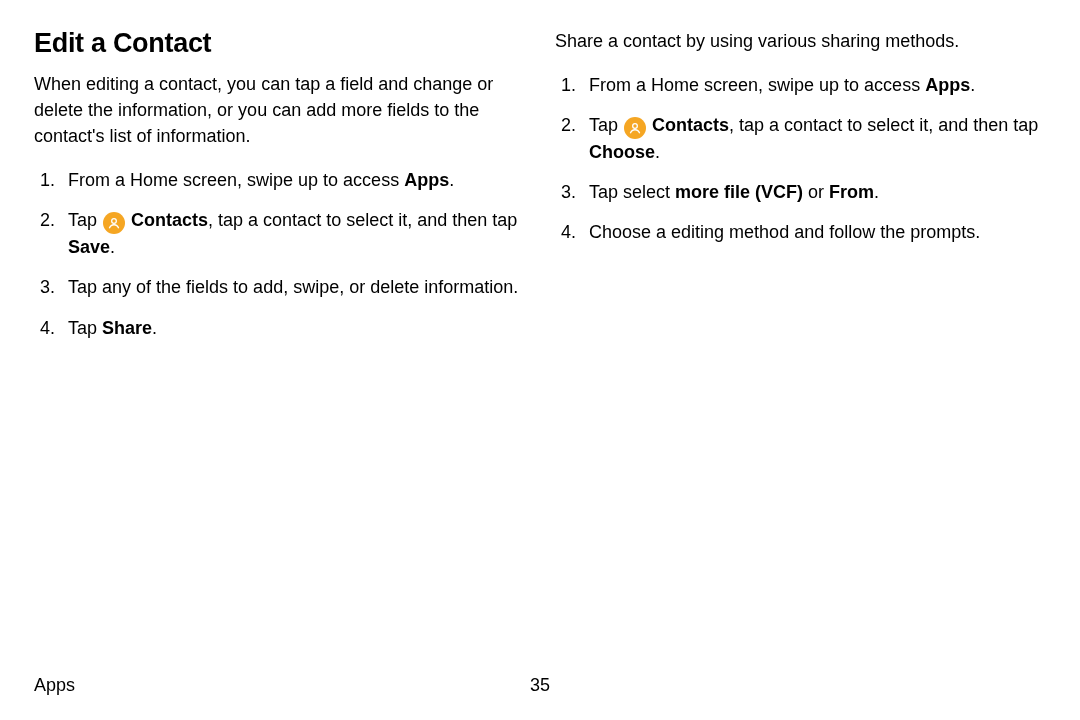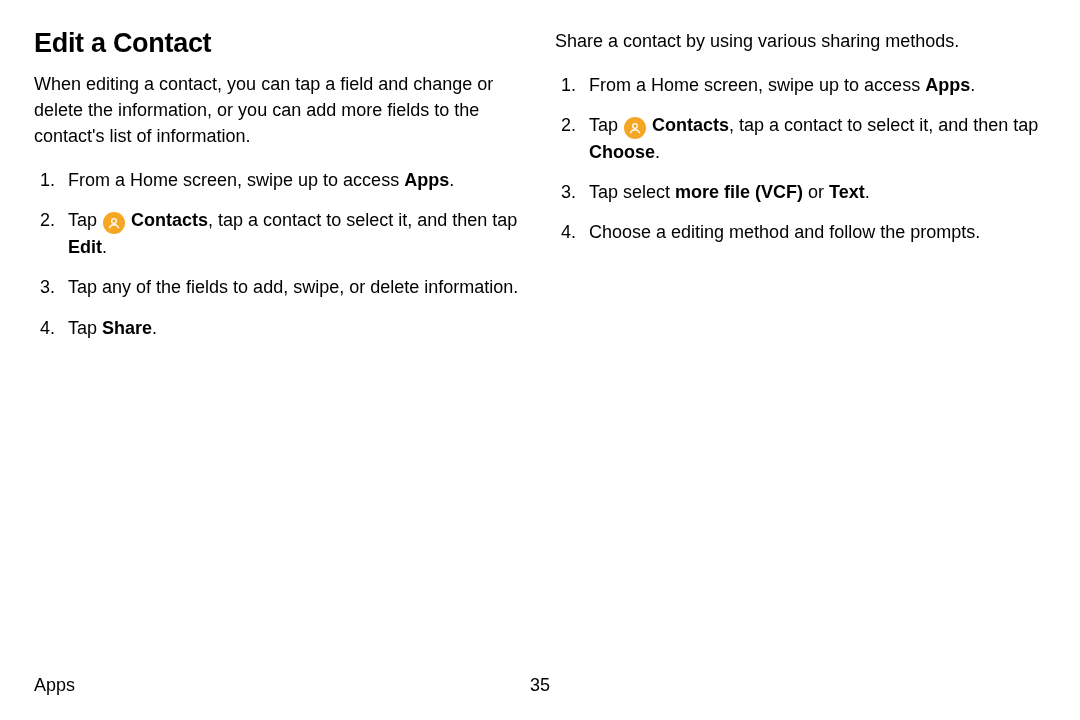--- a/index.html
+++ b/index.html
@@ -115,7 +115,7 @@
           <span> </span><span class="b">Contacts</span><span>, tap a contact to select it, and then tap </span><span class="b">Choose</span><span>.</span>
         </li>
         <li>
-          <span>Tap select </span><span class="b">more file (VCF)</span><span> or </span><span class="b">Text</span><span>.</span>
+          <span>Tap select </span><span class="b">more file (VCF)</span><span> or </span><span class="b">From</span><span>.</span>
         </li>
         <li>Choose a editing method and follow the prompts.</li>
       </ol>

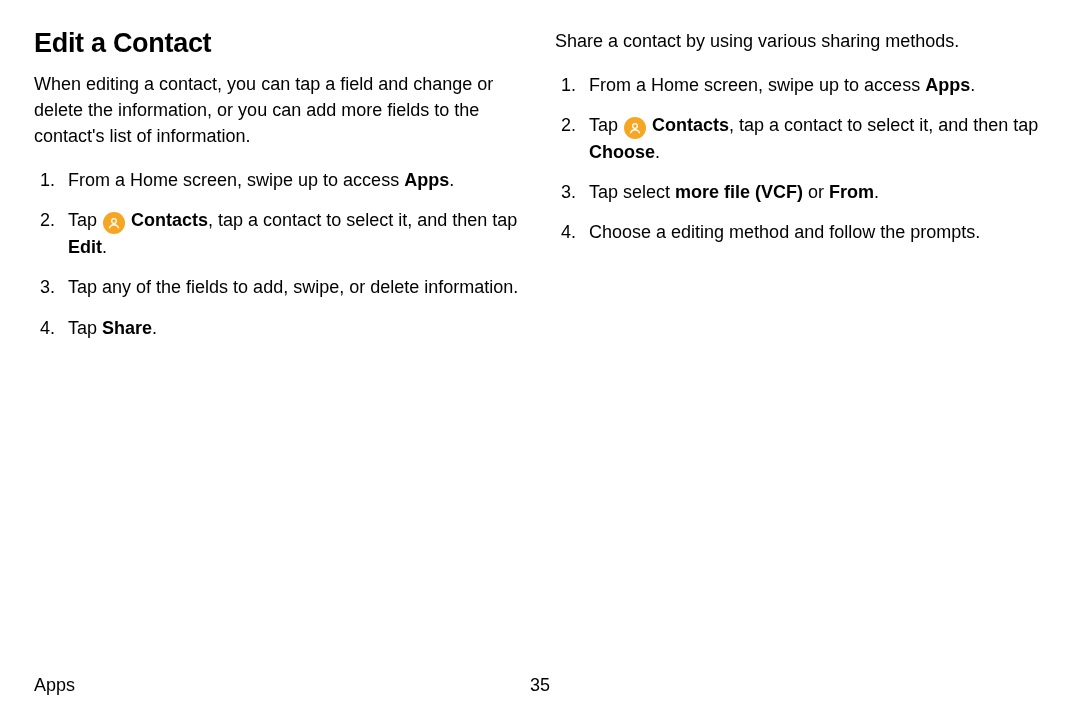--- a/index.html
+++ b/index.html
@@ -90,7 +90,7 @@
                 <path d="M4 21c1.5-4 5-6 8-6s6.5 2 8 6"></path>
               </svg>
             </span>
-          <span> </span><span class="b">Contacts</span><span>, tap a contact to select it, and then tap </span><span class="b">Edit</span><span>.</span>
+          <span> </span><span class="b">Contacts</span><span>, tap a contact to select it, and then tap </span><span class="b">Save</span><span>.</span>
         </li>
         <li>Tap any of the fields to add, swipe, or delete information.</li>
         <li>

